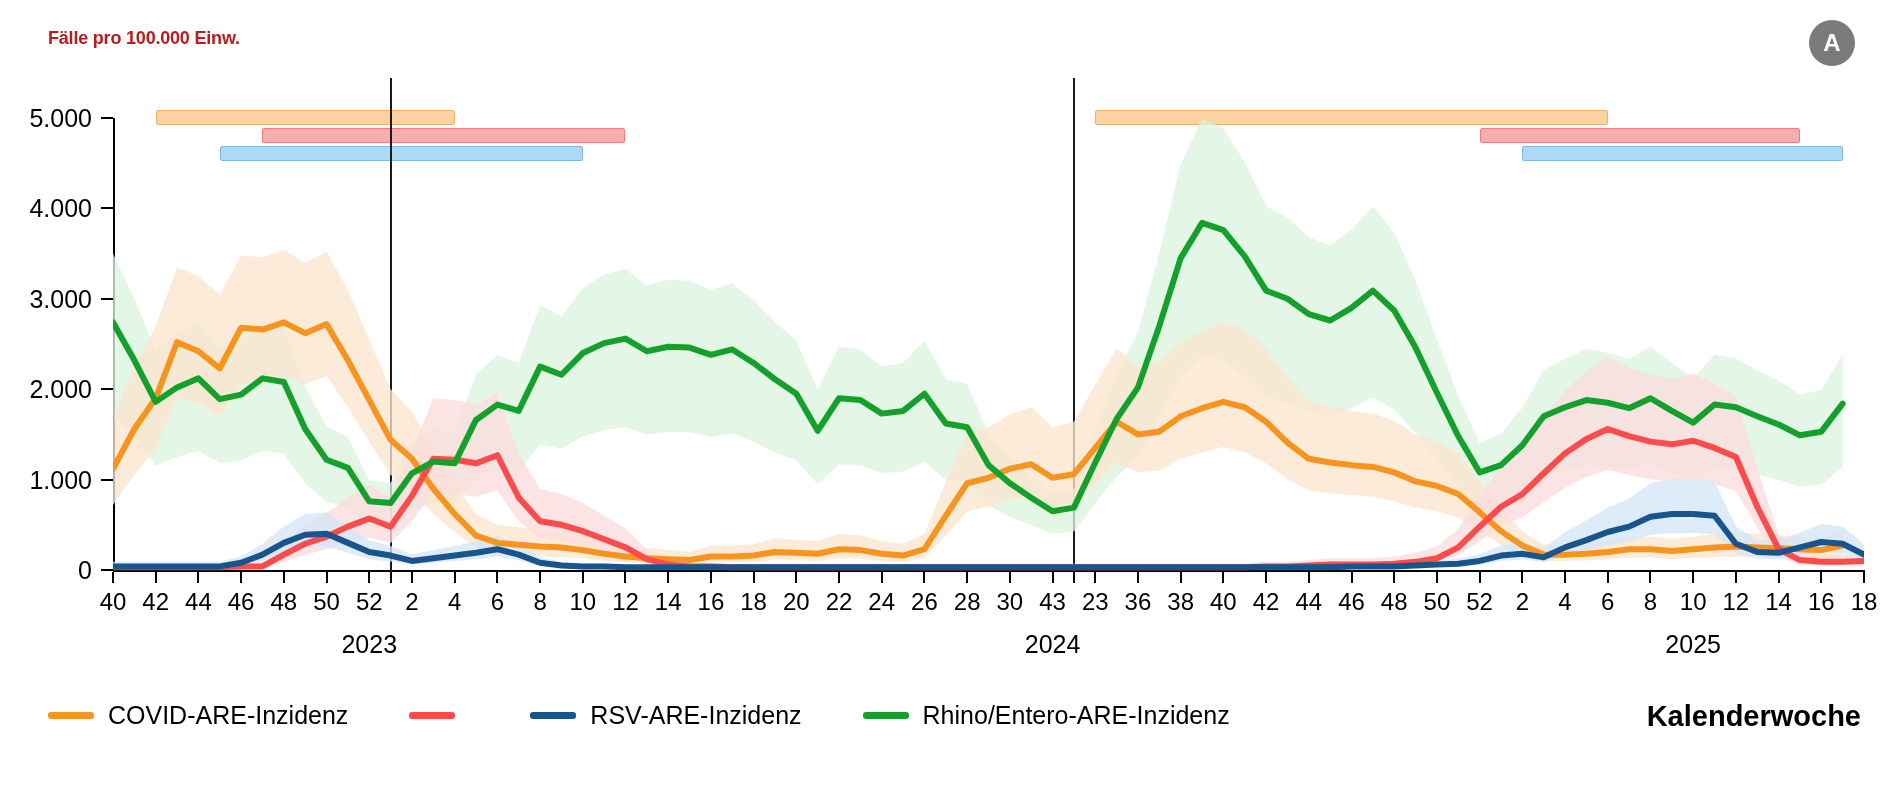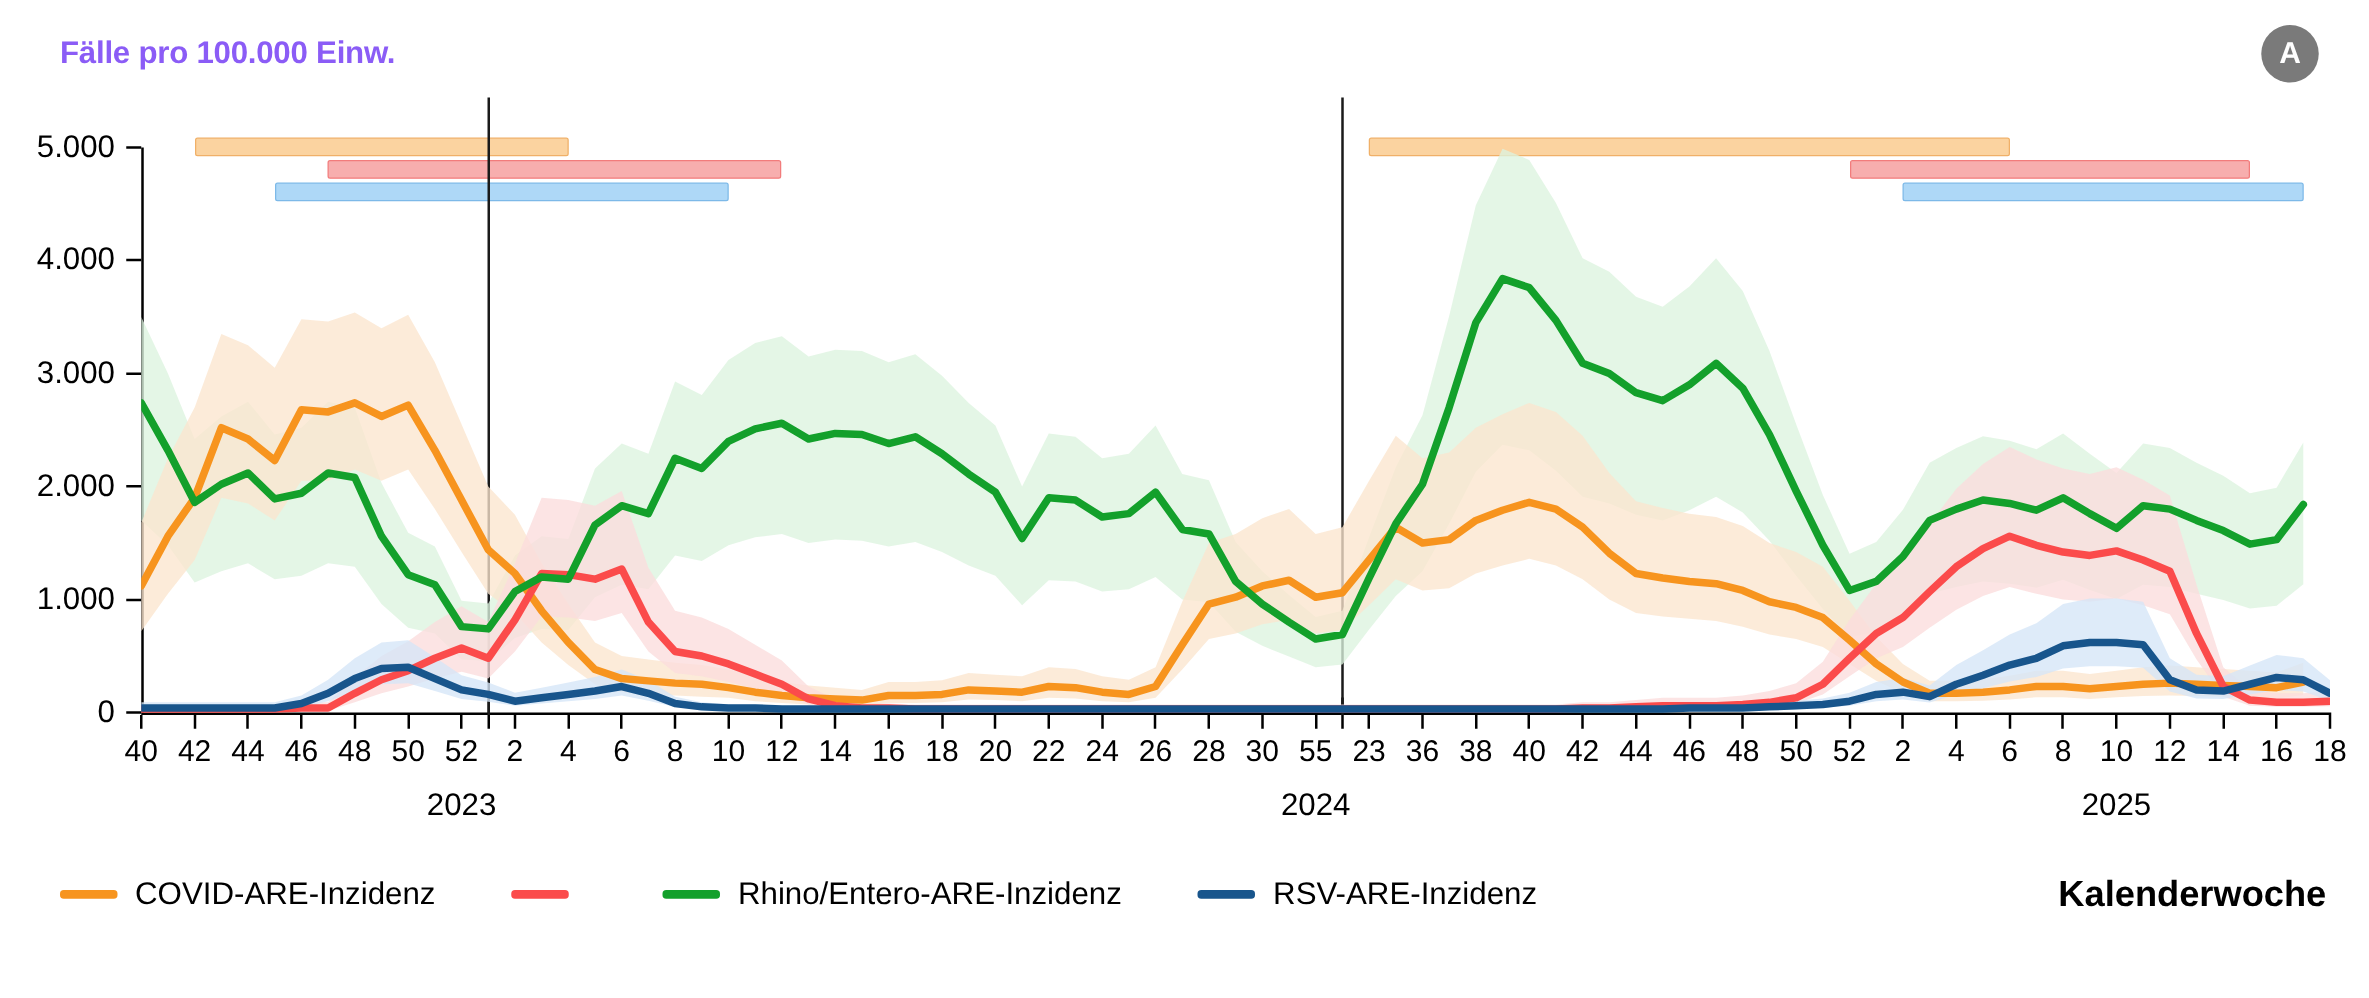--- a/index.html
+++ b/index.html
@@ -9,7 +9,7 @@
 
   .chart-title{
     position:absolute; left:48px; top:28px;
-    font-size:25px; font-weight:bold; letter-spacing:-0.2px; color:#8b5cf6;
+    font-size:18px; font-weight:bold; letter-spacing:-0.2px; color:#b91c1c;
   }
 
   .panel-badge{

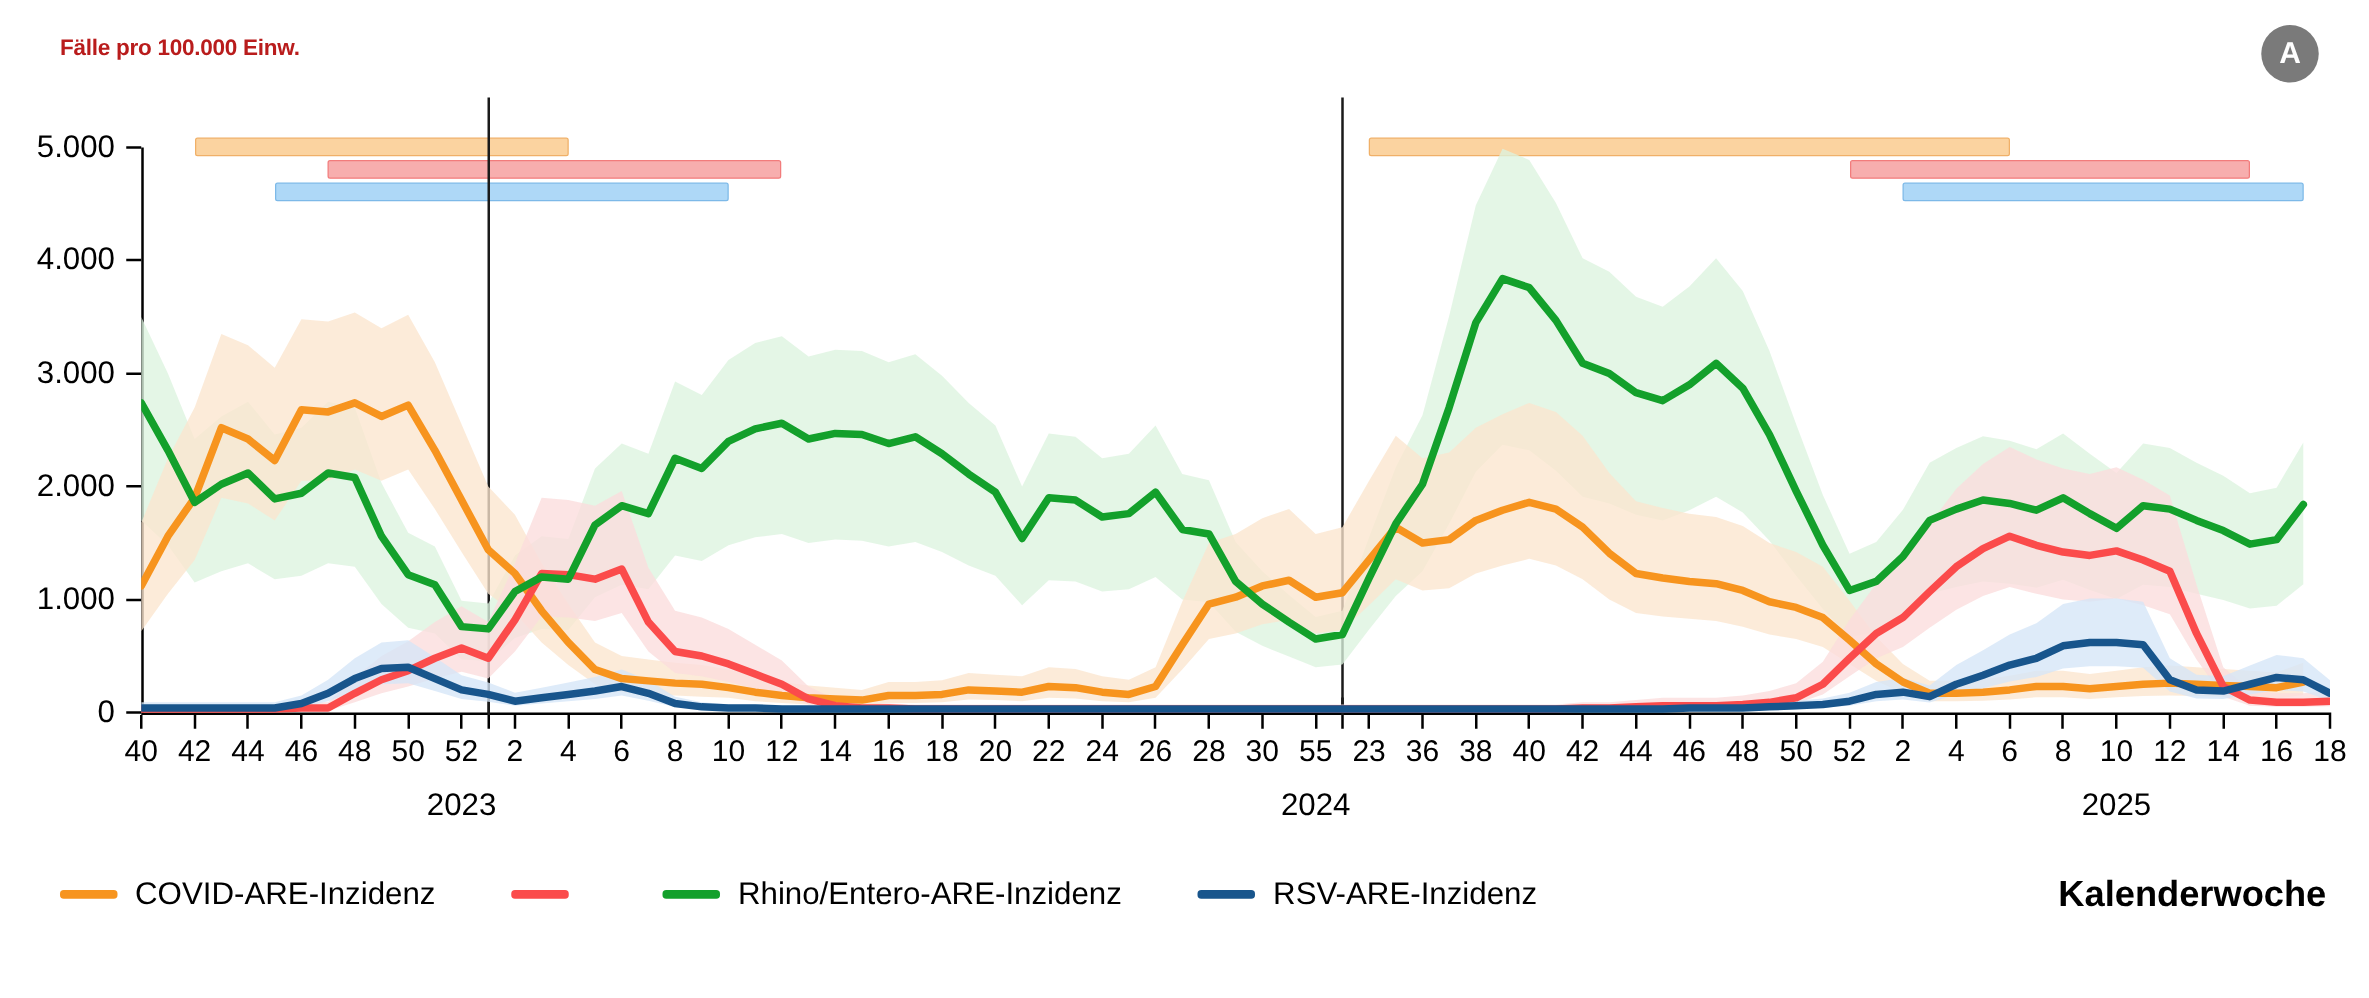--- a/index.html
+++ b/index.html
@@ -138,7 +138,7 @@
       <div class="xtick-mark" style="left: 1008.85px;"></div>
       <div class="xtick-label" style="left: 1009.85px;">30</div>
       <div class="xtick-mark" style="left: 1051.56px;"></div>
-      <div class="xtick-label" style="left: 1052.56px;">55</div>
+      <div class="xtick-label" style="left: 1052.56px;">43</div>
       <div class="xtick-mark" style="left: 1094.27px;"></div>
       <div class="xtick-label" style="left: 1095.27px;">23</div>
       <div class="xtick-mark" style="left: 1136.98px;"></div>

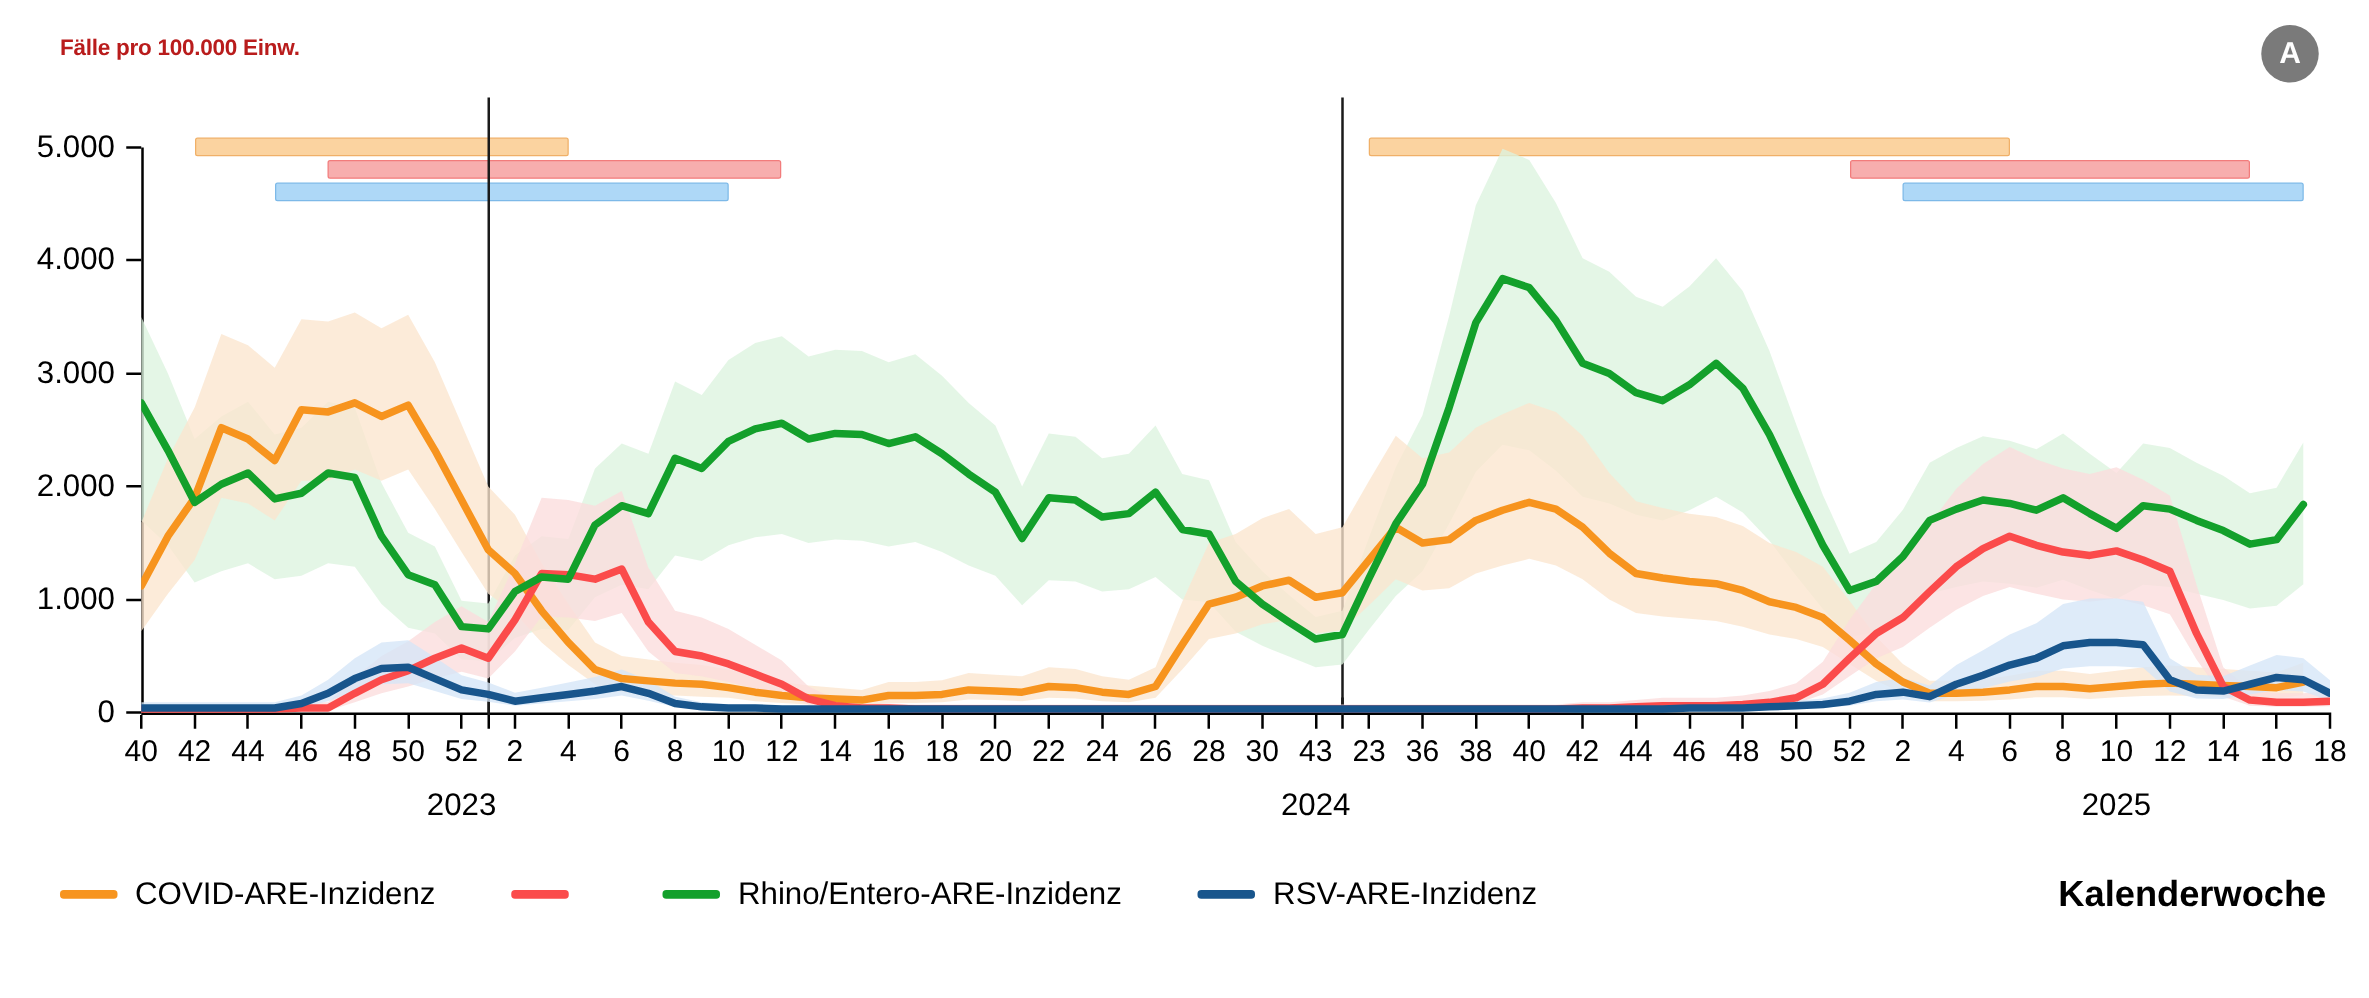--- a/index.html
+++ b/index.html
@@ -220,13 +220,13 @@
         <span class="legend-swatch" style="background: rgb(251, 75, 75);"></span>
       </div>
       <div class="legend-item">
+        <span class="legend-swatch" style="background: rgb(24, 85, 140);"></span>
+        <span class="legend-text">RSV-ARE-Inzidenz</span>
+      </div>
+      <div class="legend-item">
         <span class="legend-swatch" style="background: rgb(19, 160, 43);"></span>
         <span class="legend-text">Rhino/Entero-ARE-Inzidenz</span>
       </div>
-      <div class="legend-item">
-        <span class="legend-swatch" style="background: rgb(24, 85, 140);"></span>
-        <span class="legend-text">RSV-ARE-Inzidenz</span>
-      </div>
     </div>
 
   <div class="xaxis-title">Kalenderwoche</div>

